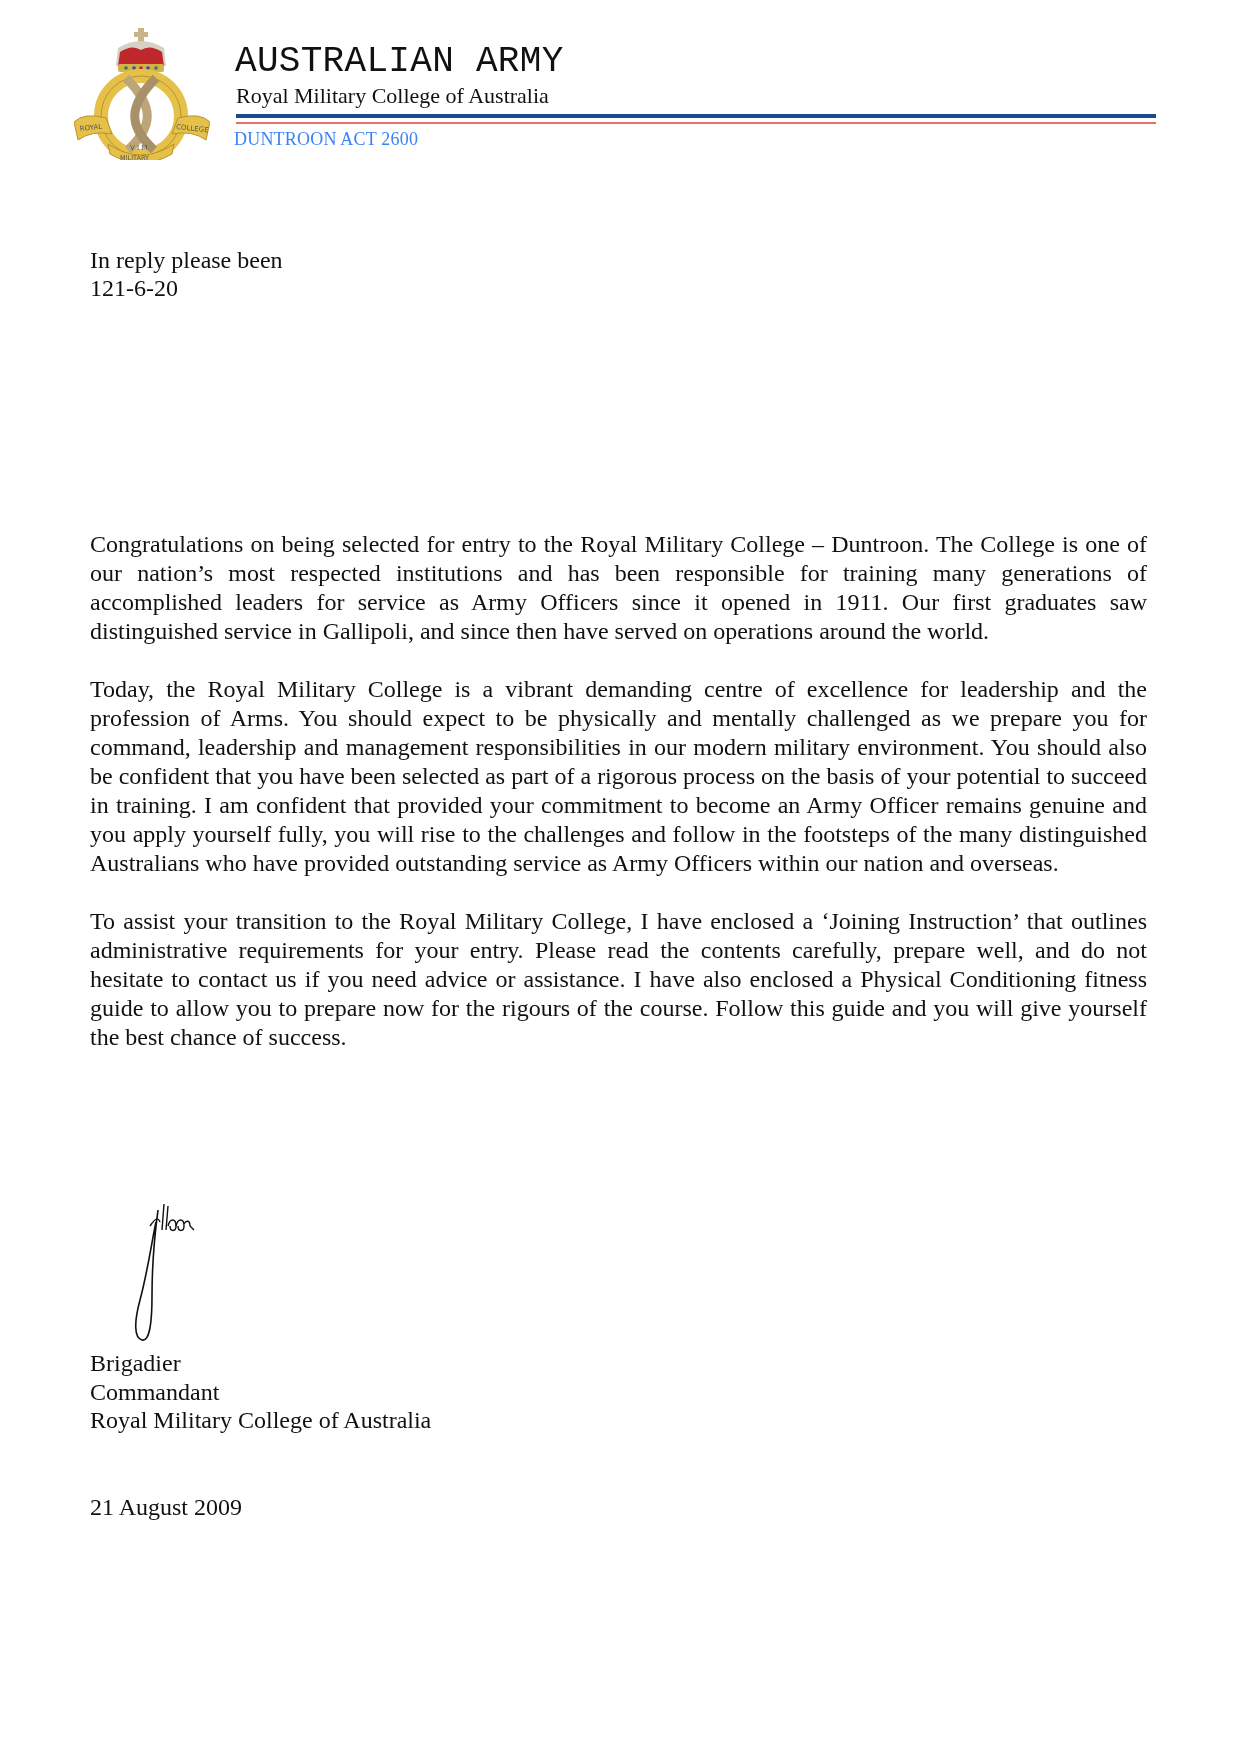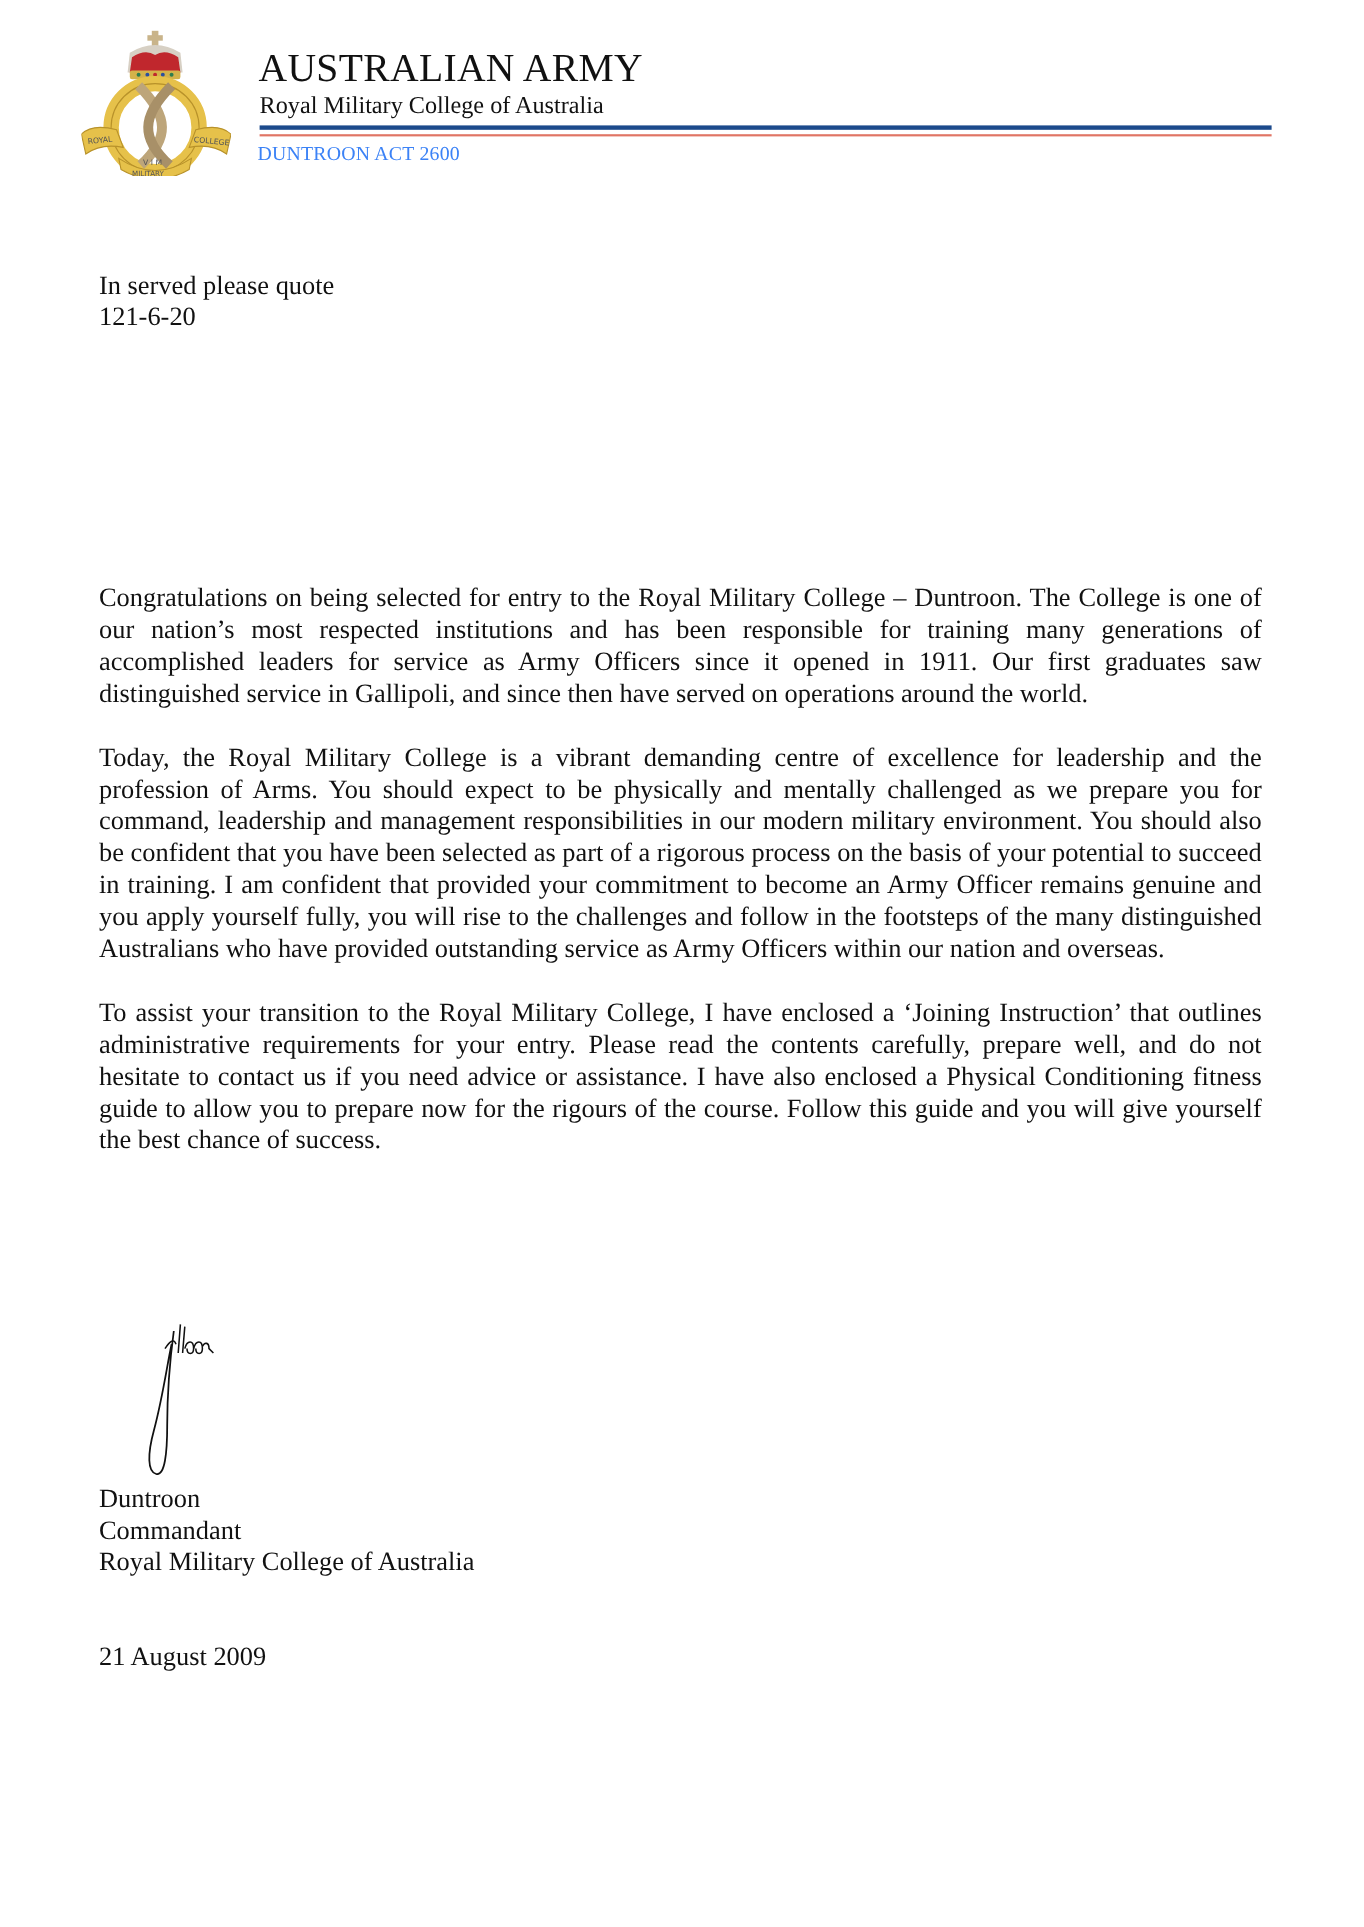--- a/index.html
+++ b/index.html
@@ -8,7 +8,7 @@
 
   
   #logo { left: 74px; top: 26px; width: 136px; height: 134px; }
-  #title { left: 235px; top: 42px; font-size: 36px; line-height: 40px; letter-spacing: 0.3px; color: #111; white-space: nowrap; }
+  #title { left: 235px; top: 42px; font-size: 36px; line-height: 40px; letter-spacing: 0.3px; color: #111; white-space: nowrap; font-family: Liberation Mono, monospace; }
   #subtitle { left: 236px; top: 83px; font-size: 22px; line-height: 26px; color: #111; white-space: nowrap; }
   #rule-blue { left: 236px; top: 114px; width: 920px; height: 4px; background: #1c4a8c; }
   #rule-red { left: 236px; top: 122px; width: 920px; height: 2px; background: #e07565; }

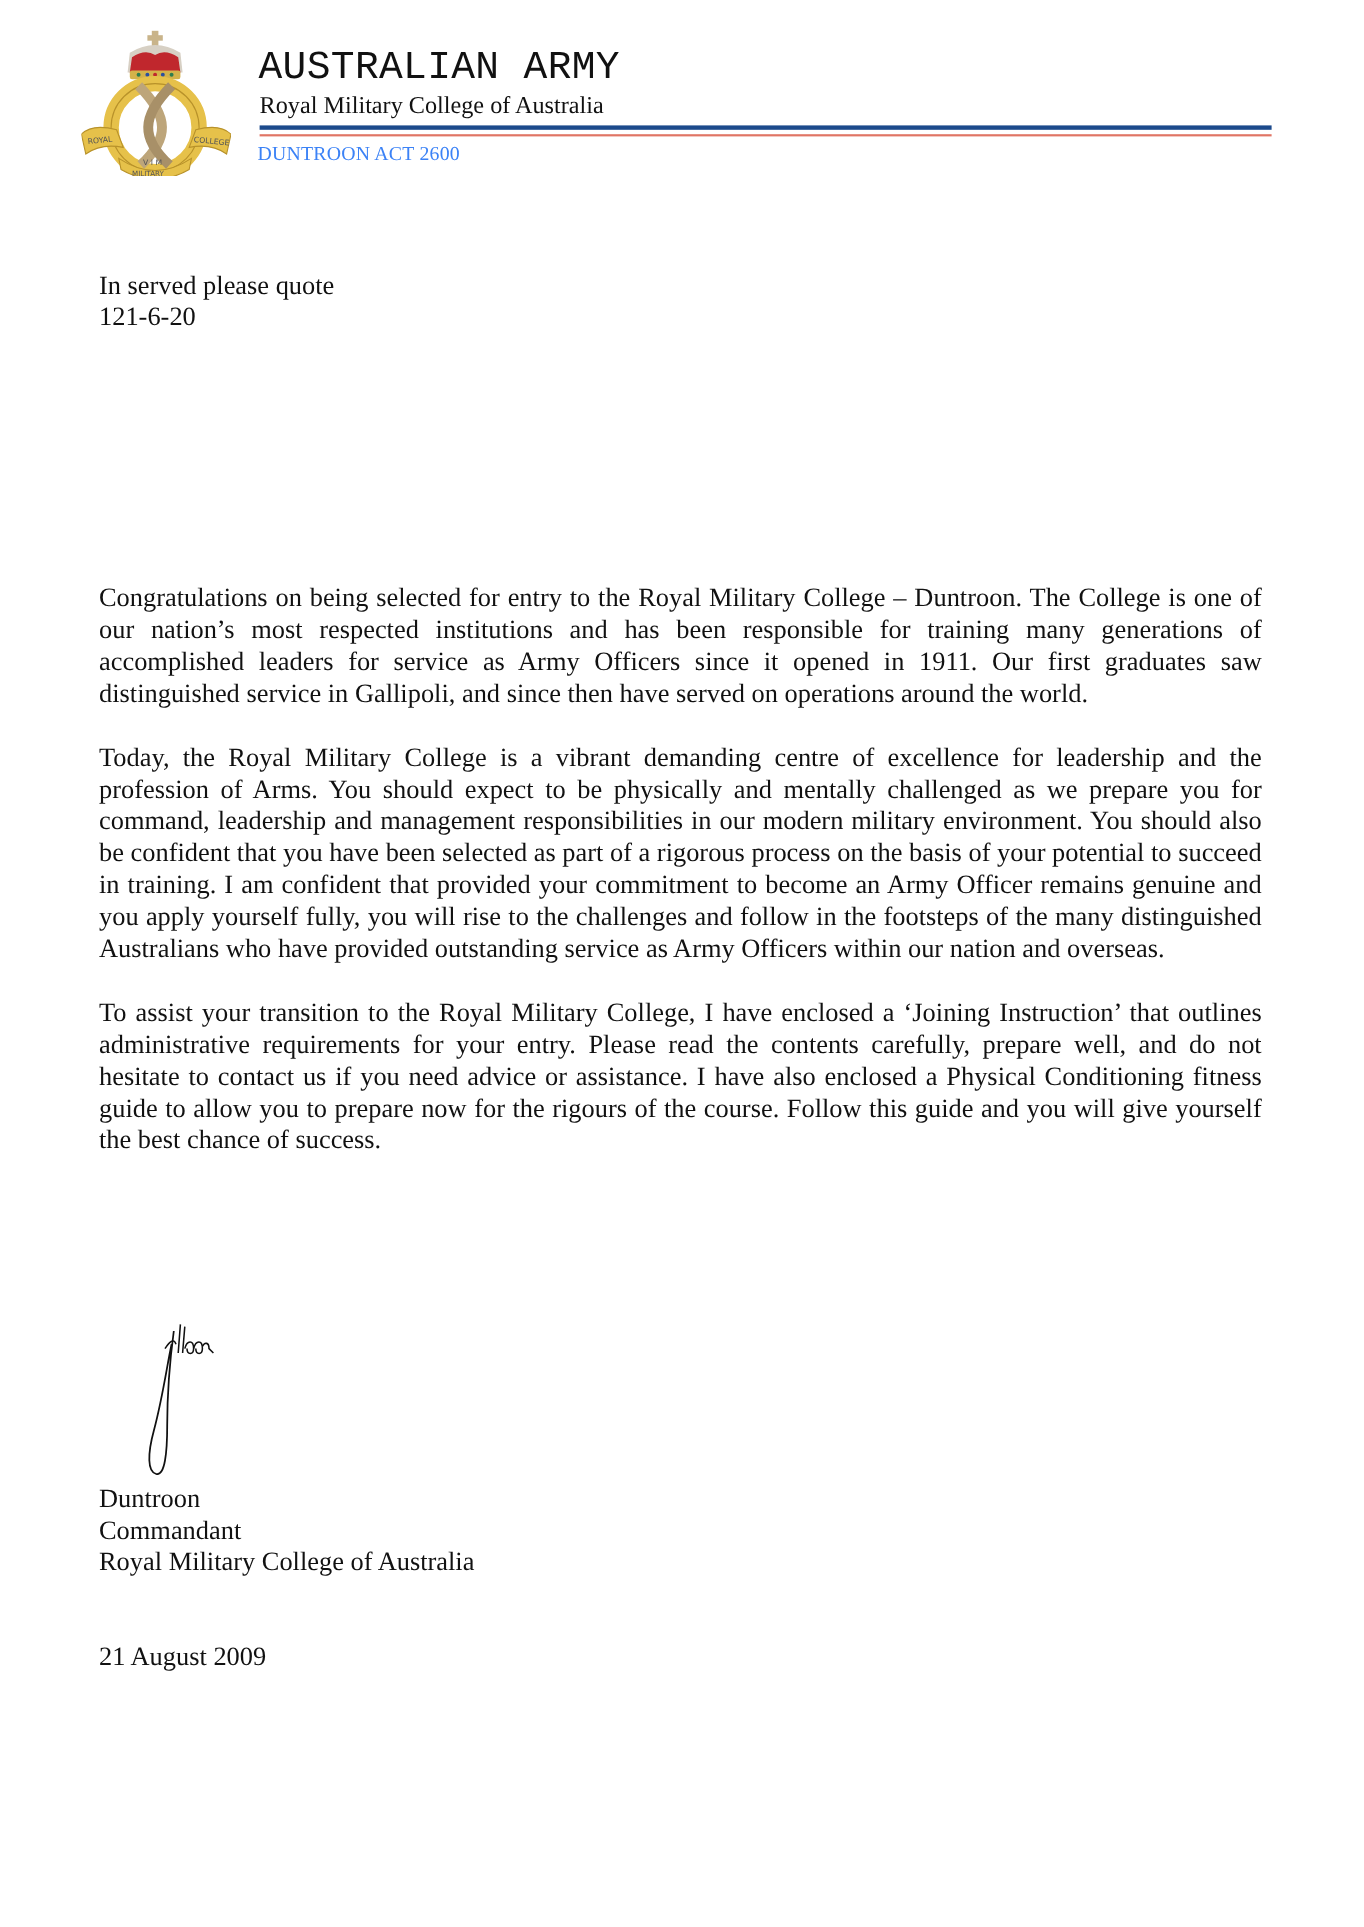--- a/index.html
+++ b/index.html
@@ -69,7 +69,7 @@
 <div class="abs" id="address">DUNTROON ACT 2600</div>
 
 <div class="abs" id="reference">
-  <div>In served please quote</div>
+  <div>In reply please been</div>
   <div>121-6-20</div>
 </div>
 

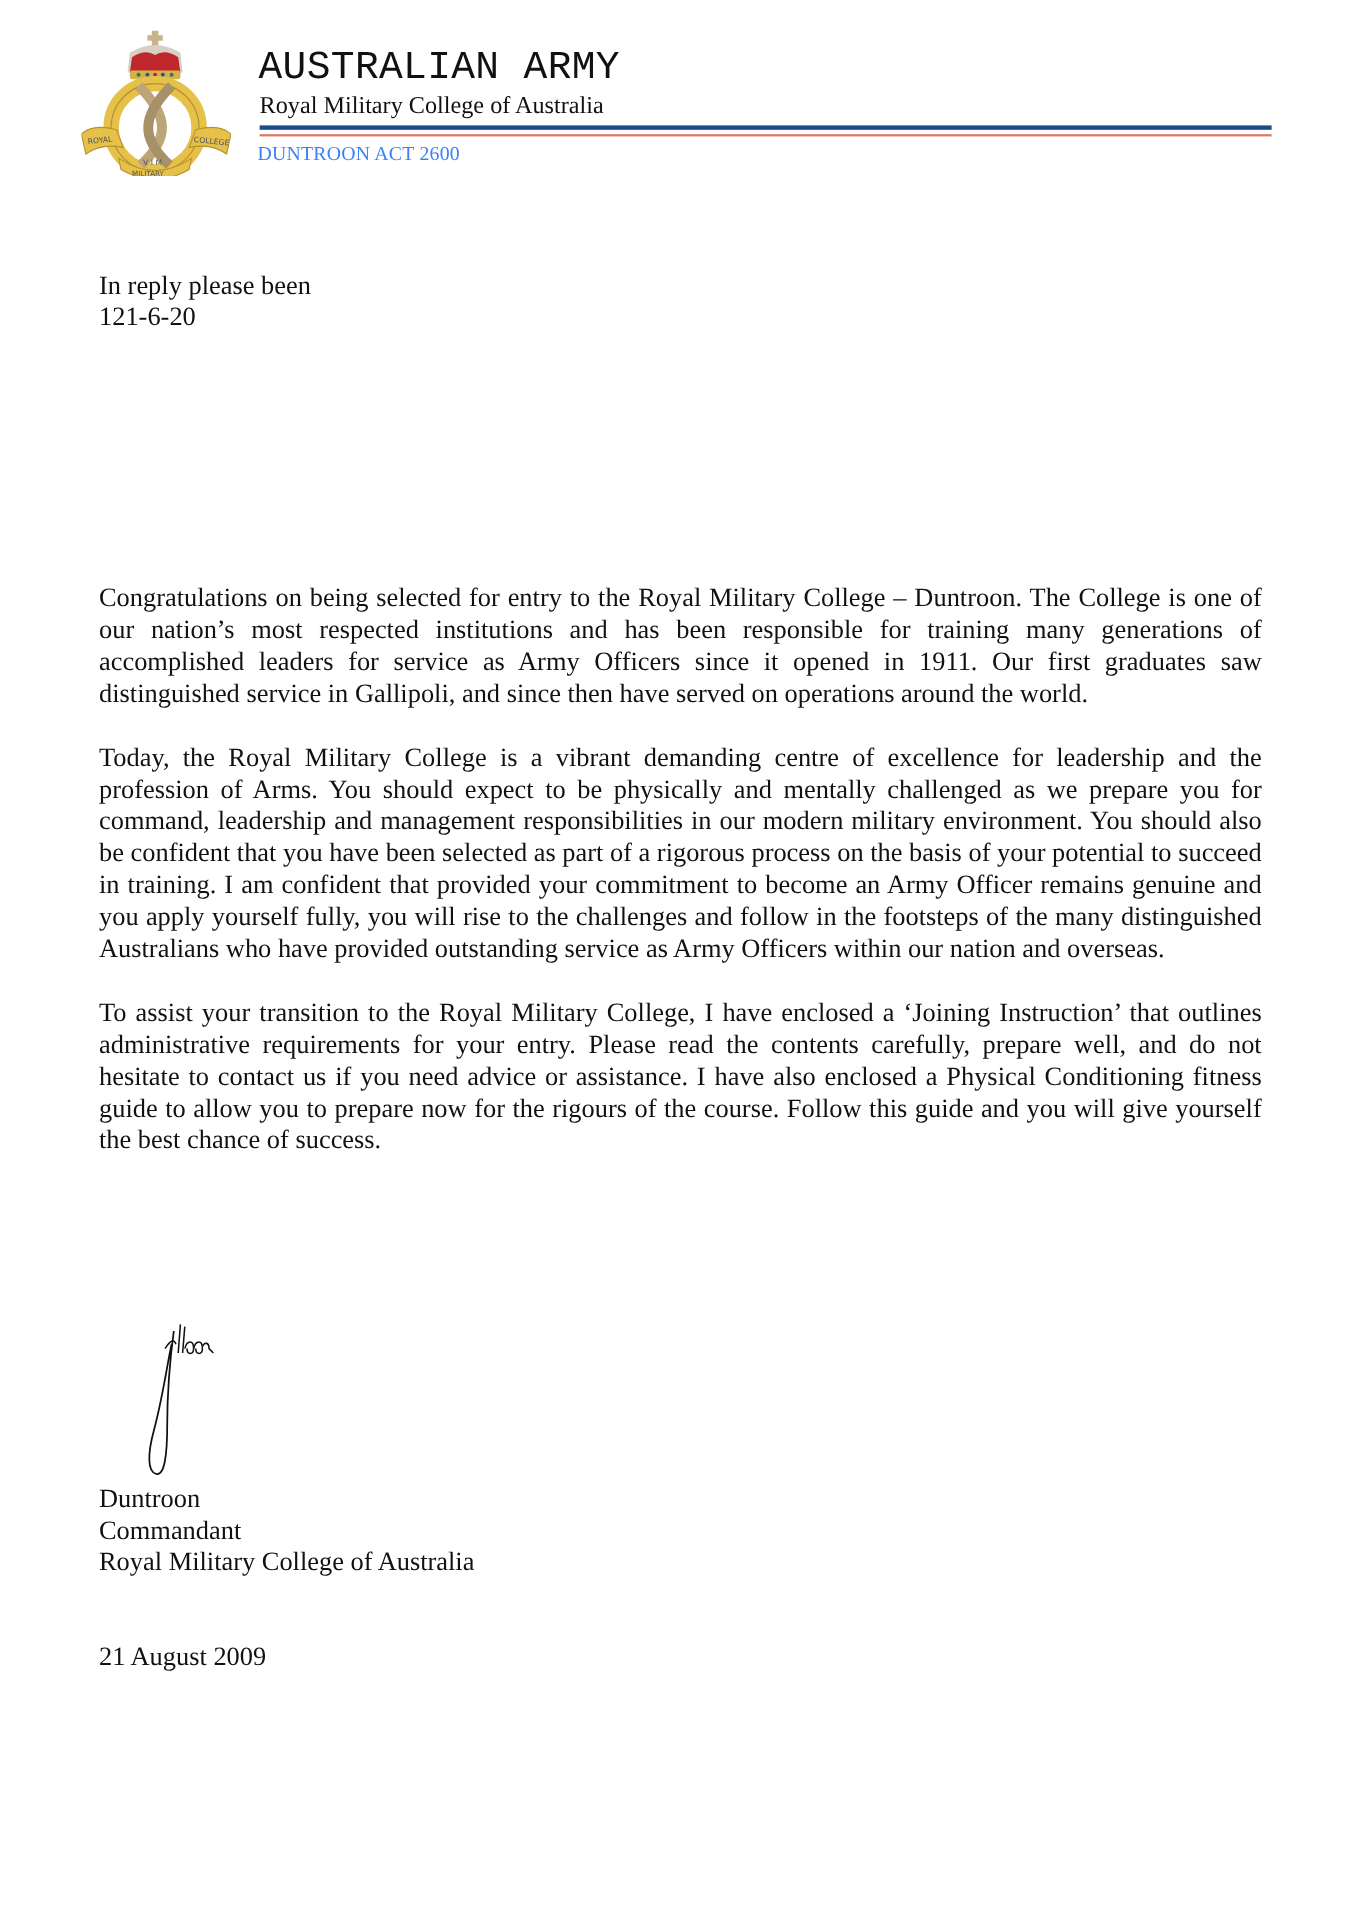--- a/index.html
+++ b/index.html
@@ -91,7 +91,7 @@
 </div>
 
 <div class="abs" id="signoff">
-  <div>Duntroon</div>
+  <div>Brigadier</div>
   <div>Commandant</div>
   <div>Royal Military College of Australia</div>
 </div>

